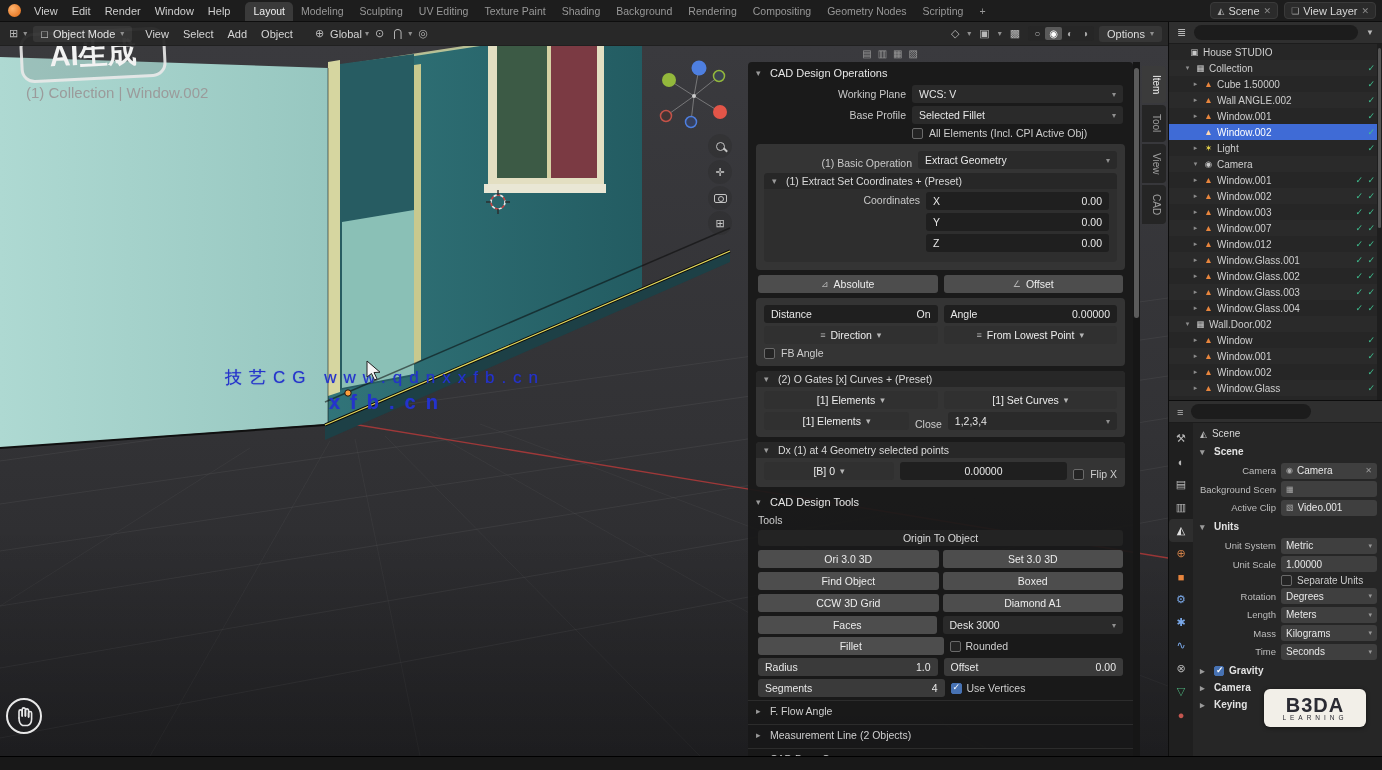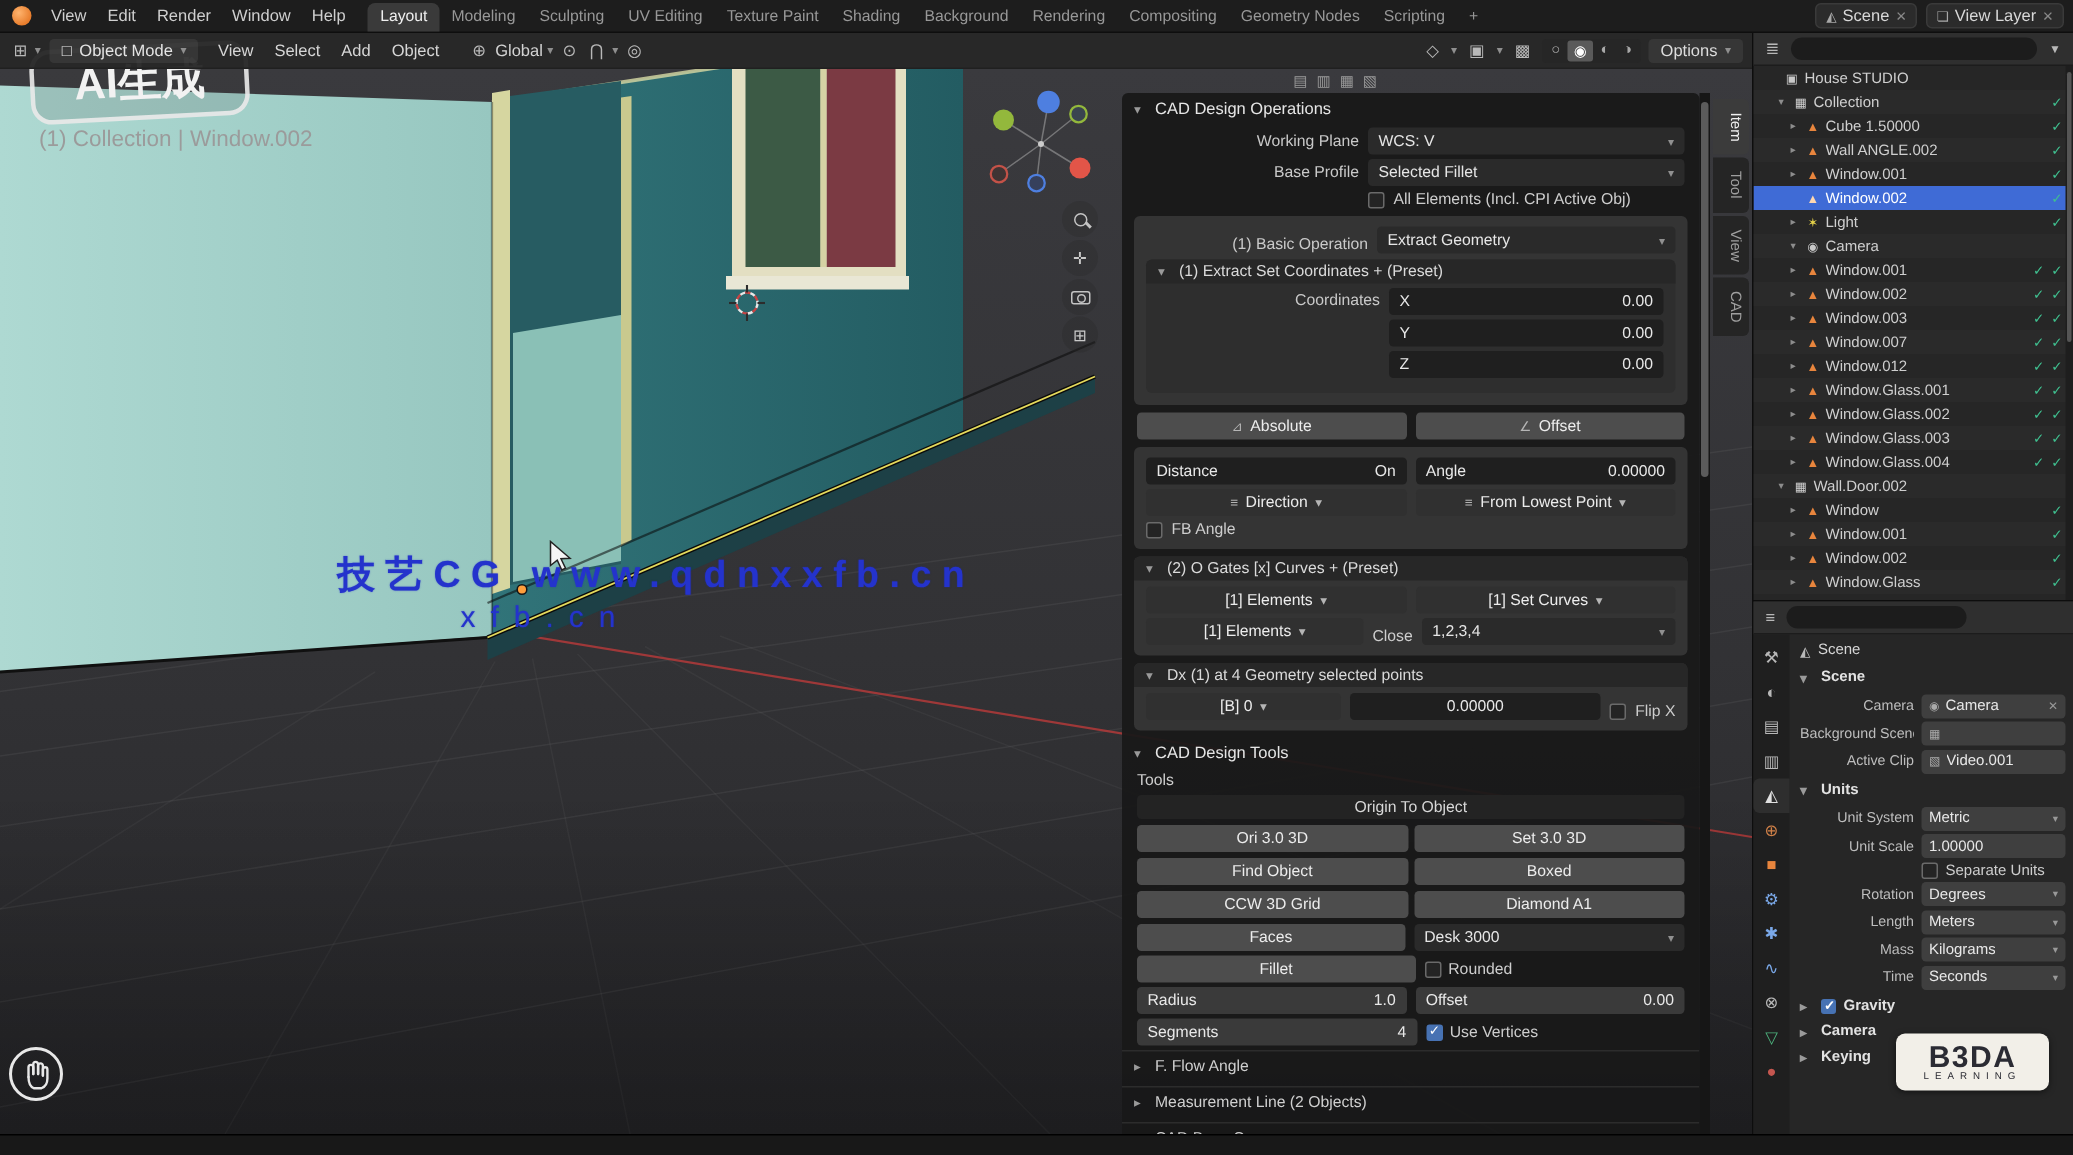--- a/index.html
+++ b/index.html
@@ -41,7 +41,7 @@
   #ai-badge{position:absolute;left:20px;top:8px;width:146px;height:50px;border:3px solid rgba(235,235,235,.9);border-radius:14px;display:flex;align-items:center;justify-content:center;font-size:29px;font-weight:bold;color:#f2f2f2;transform:rotate(-3deg);z-index:20;background:rgba(60,60,60,.15);}
   #vp-stats{position:absolute;left:26px;top:62px;color:#9b9b9b;font-size:15px;z-index:20;}
   #watermark{position:absolute;left:225px;top:344px;z-index:18;color:#2433cc;text-shadow:0 0 1px rgba(30,40,200,.6);}
-  #watermark .l1{font-size:25px;font-weight:bold;letter-spacing:7px;white-space:nowrap;}
+  #watermark .l1{font-size:17px;font-weight:normal;letter-spacing:7px;white-space:nowrap;}
   #watermark .l2{font-size:20px;font-weight:normal;letter-spacing:10px;margin:2px 0 0 82px;}
   #gizmo{position:absolute;left:652px;top:30px;z-index:22;}
   .nav-btn{position:absolute;left:708px;width:24px;height:24px;border-radius:50%;display:flex;align-items:center;justify-content:center;color:#c9c9c9;z-index:22;background:rgba(40,40,40,.3);}

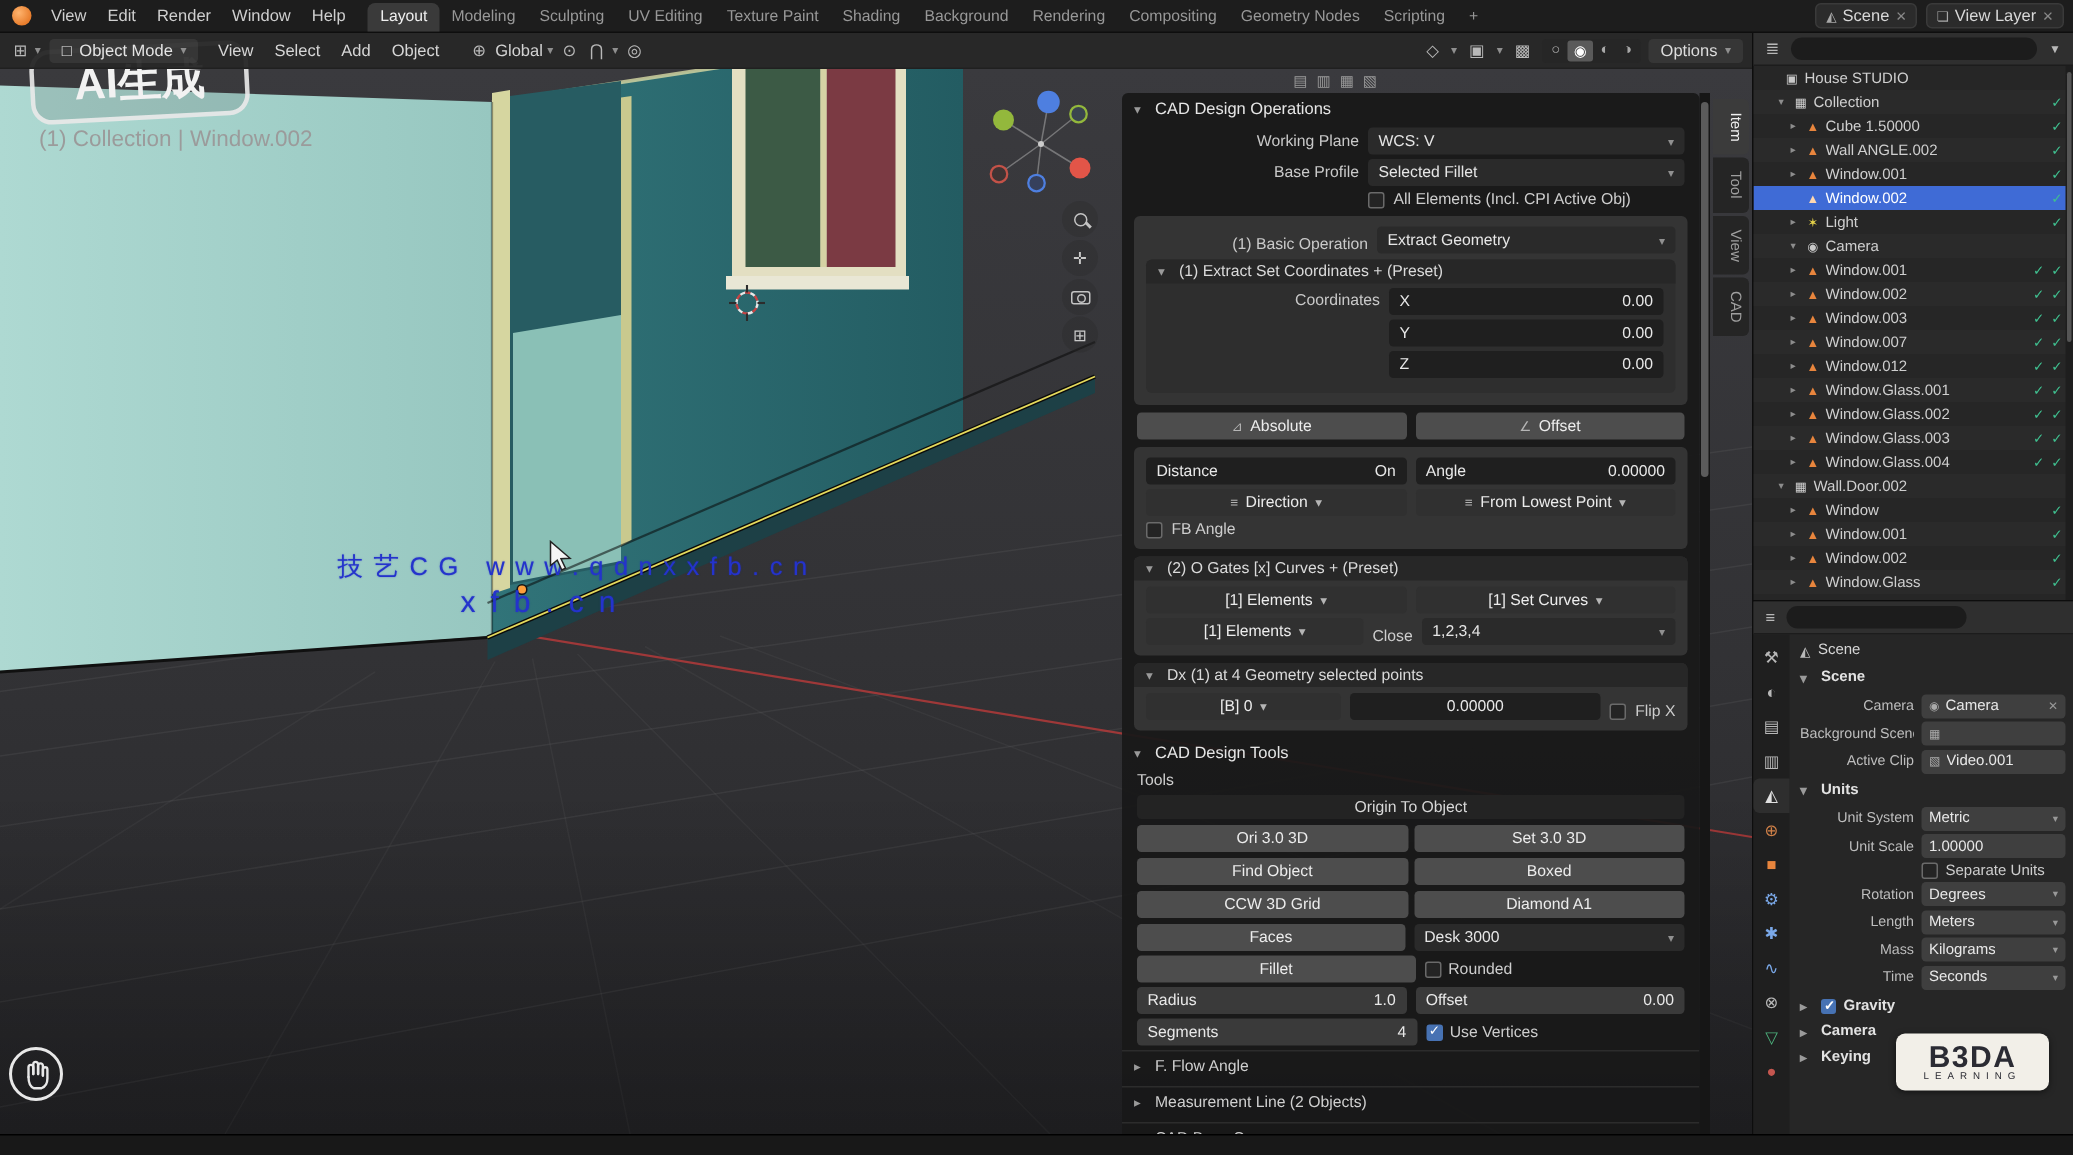--- a/index.html
+++ b/index.html
@@ -42,7 +42,7 @@
   #vp-stats{position:absolute;left:26px;top:62px;color:#9b9b9b;font-size:15px;z-index:20;}
   #watermark{position:absolute;left:225px;top:344px;z-index:18;color:#2433cc;text-shadow:0 0 1px rgba(30,40,200,.6);}
   #watermark .l1{font-size:17px;font-weight:normal;letter-spacing:7px;white-space:nowrap;}
-  #watermark .l2{font-size:20px;font-weight:normal;letter-spacing:10px;margin:2px 0 0 82px;}
+  #watermark .l2{font-size:20px;font-weight:bold;letter-spacing:10px;margin:2px 0 0 104px;}
   #gizmo{position:absolute;left:652px;top:30px;z-index:22;}
   .nav-btn{position:absolute;left:708px;width:24px;height:24px;border-radius:50%;display:flex;align-items:center;justify-content:center;color:#c9c9c9;z-index:22;background:rgba(40,40,40,.3);}
   .mag{position:relative;width:9px;height:9px;border:1.6px solid #c4c4c4;border-radius:50%;}

